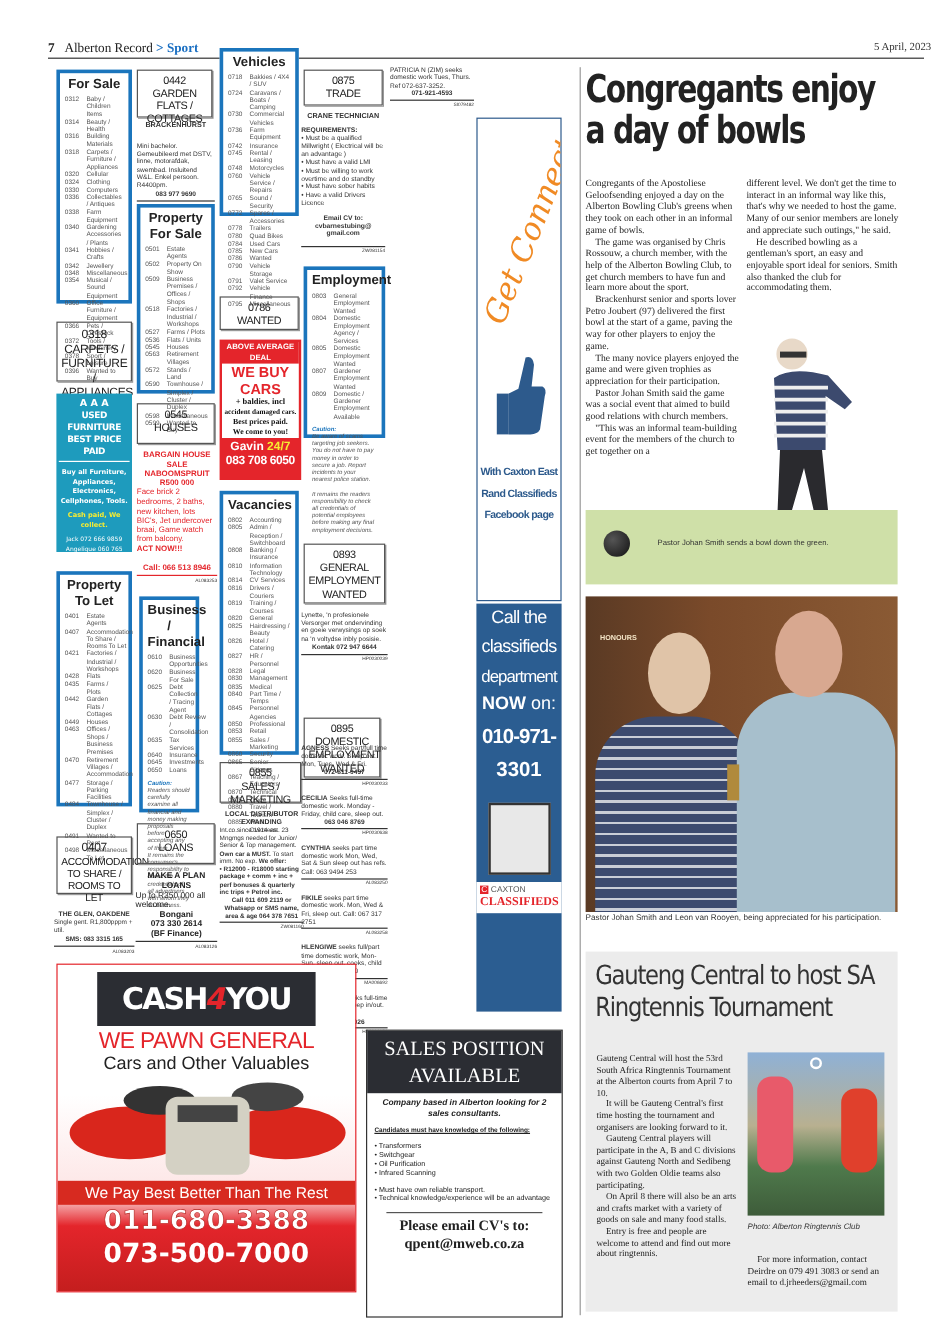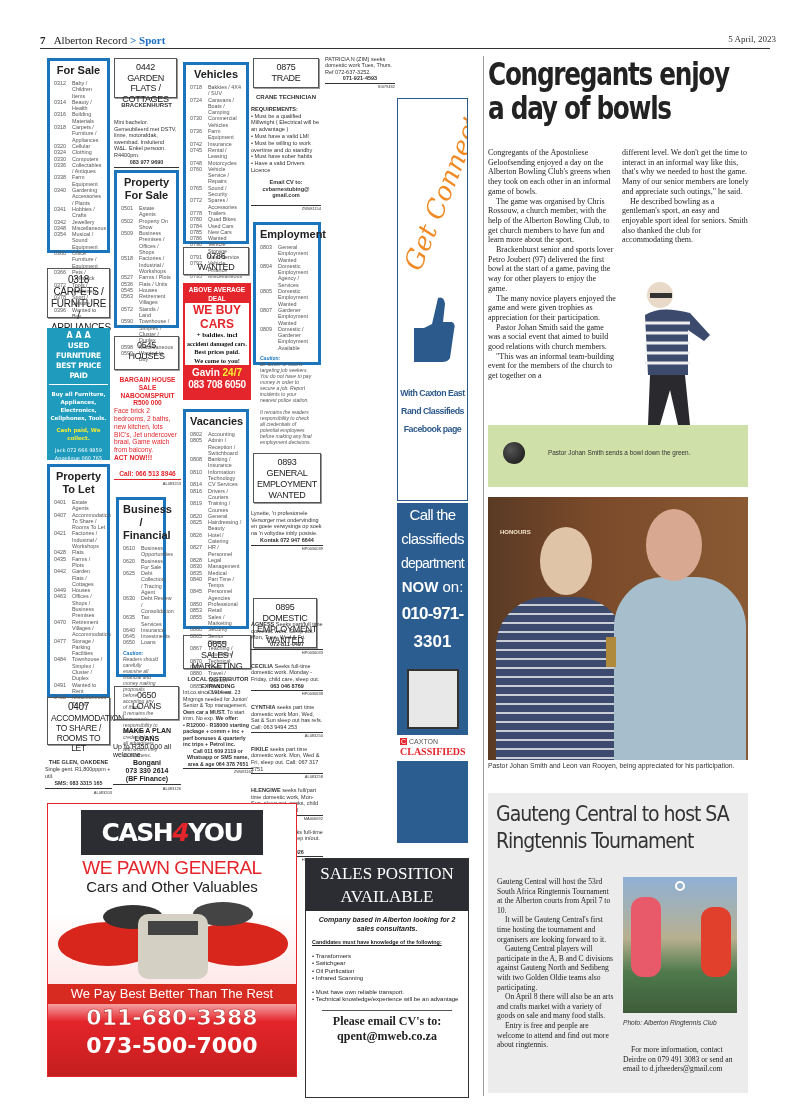--- a/index.html
+++ b/index.html
@@ -339,7 +339,7 @@
   <div class="ref">AL083126</div>
 </div>
 
-<div class="abs bluebox" style="left:183px;top:62px;width:66px;height:182px">
+<div class="abs bluebox" style="left:183px;top:40px;width:66px;height:140px">
   <h3>Vehicles</h3>
   <div id="veh-list">
       <div class="ci">

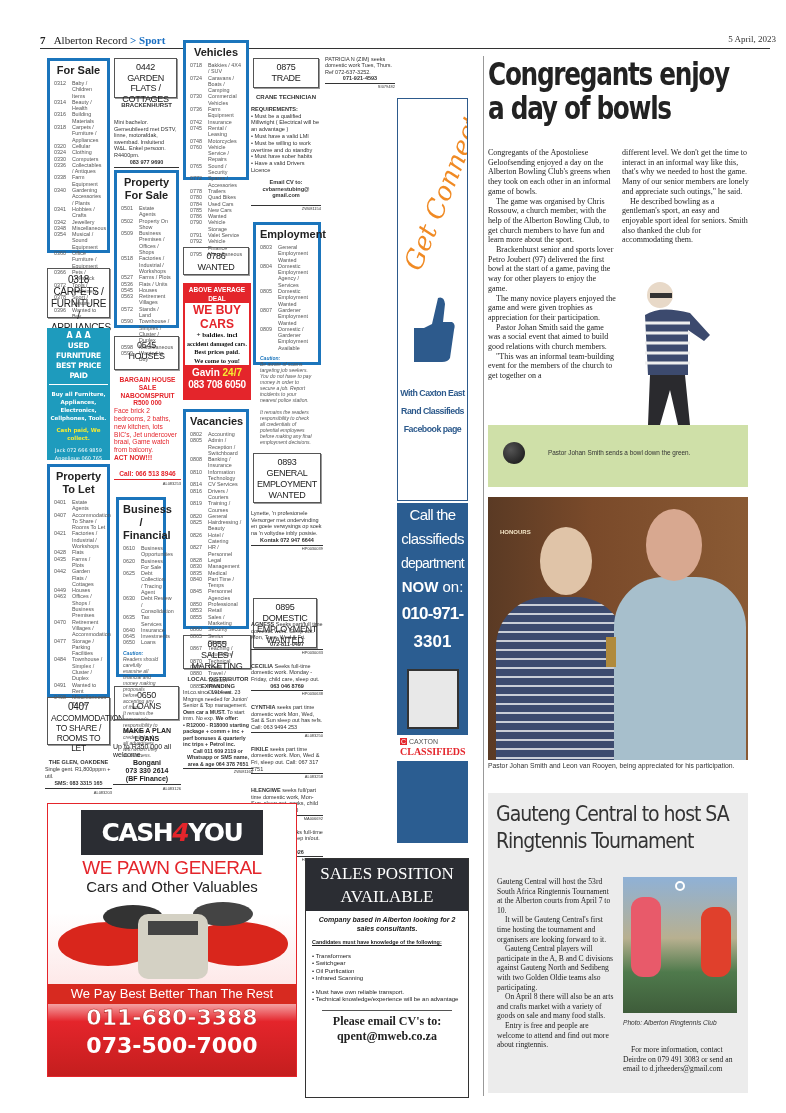--- a/index.html
+++ b/index.html
@@ -137,7 +137,7 @@
   <div style="font-size:5px;line-height:8px">Angelique 060 765 7974</div>
 </div>
 
-<div class="abs bluebox" style="left:47px;top:464px;width:63px;height:233px">
+<div class="abs bluebox" style="left:47px;top:476px;width:63px;height:196px">
   <h3>Property To Let</h3>
   <div id="ptl-list">
       <div class="ci">

